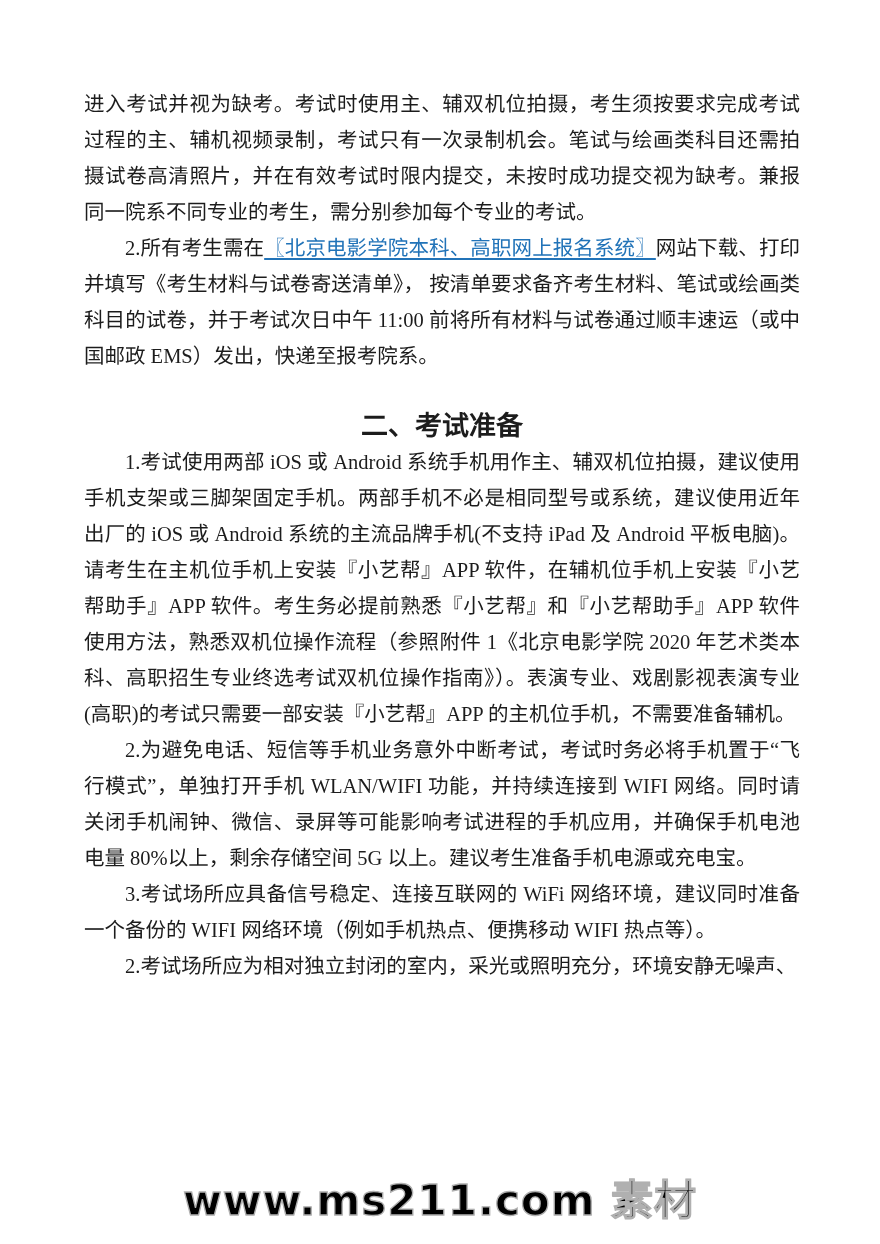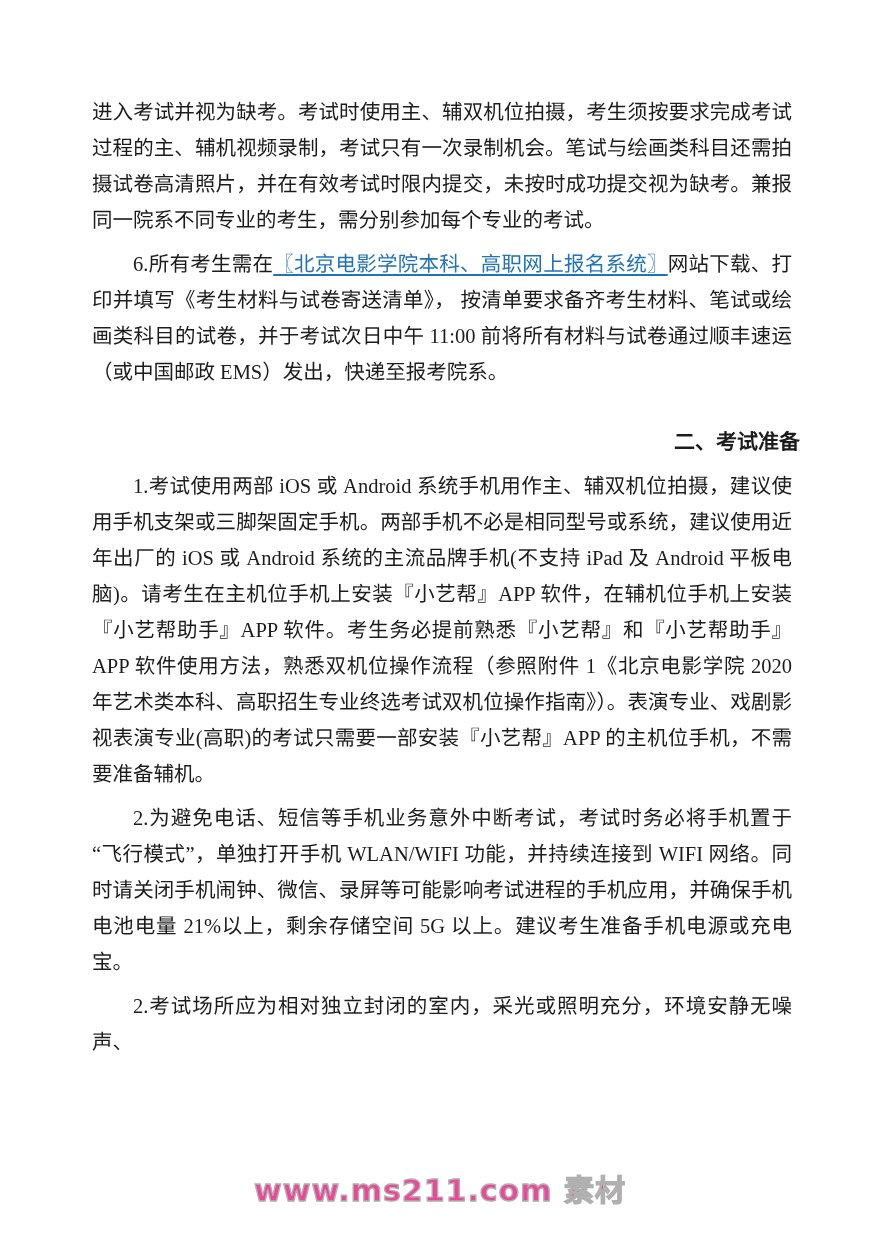--- a/index.html
+++ b/index.html
@@ -26,7 +26,7 @@
     text-align: justify;
   }
   .para {
-    margin: 8px;
+    margin: 0;
     text-indent: 0;
   }
   .para.indent {

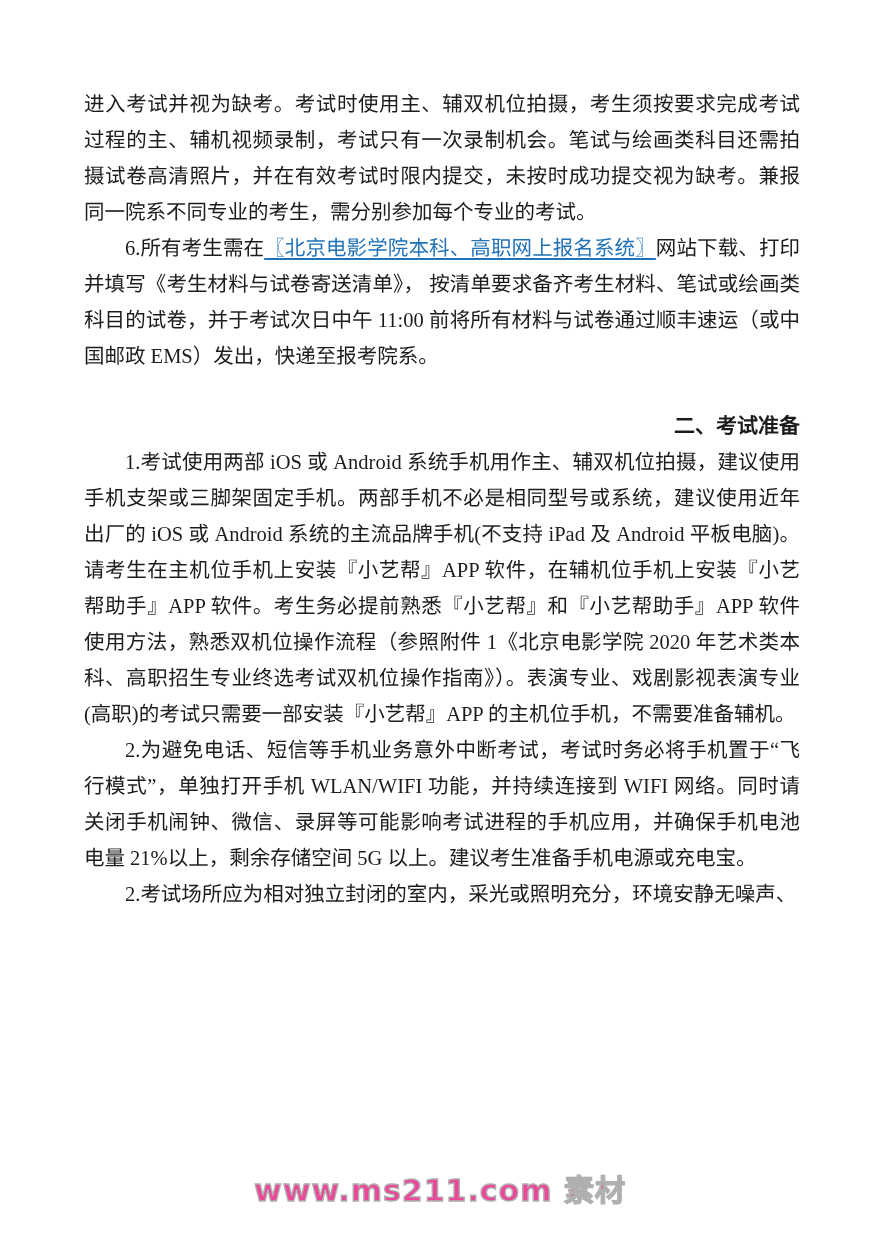--- a/index.html
+++ b/index.html
@@ -67,7 +67,7 @@
 <div class="page">
   <div class="doc">
       <p class="para"><span>进入考试并视为缺考。考试时使用主、辅双机位拍摄，考生须按要求完成考试过程的主、辅机视频录制，考试只有一次录制机会。笔试与绘画类科目还需拍摄试卷高清照片，并在有效考试时限内提交，未按时成功提交视为缺考。兼报同一院系不同专业的考生，需分别参加每个专业的考试。</span></p>
-      <p class="para indent"><span>6.所有考生需在</span><a class="doc-link" href="#">〖北京电影学院本科、高职网上报名系统〗</a><span>网站下载、打印并填写《考生材料与试卷寄送清单》， 按清单要求备齐考生材料、笔试或绘画类科目的试卷，并于考试次日中午 11:00 前将所有材料与试卷通过顺丰速运（或中国邮政 EMS）发出，快递至报考院系。</span></p>
+      <p class="para indent"><span>2.所有考生需在</span><a class="doc-link" href="#">〖北京电影学院本科、高职网上报名系统〗</a><span>网站下载、打印并填写《考生材料与试卷寄送清单》， 按清单要求备齐考生材料、笔试或绘画类科目的试卷，并于考试次日中午 11:00 前将所有材料与试卷通过顺丰速运（或中国邮政 EMS）发出，快递至报考院系。</span></p>
       <h2 class="heading"><span>二、考试准备</span></h2>
       <p class="para indent"><span>1.考试使用两部 iOS 或 Android 系统手机用作主、辅双机位拍摄，建议使用手机支架或三脚架固定手机。两部手机不必是相同型号或系统，建议使用近年出厂的 iOS 或 Android 系统的主流品牌手机(不支持 iPad 及 Android 平板电脑)。请考生在主机位手机上安装『小艺帮』APP 软件，在辅机位手机上安装『小艺帮助手』APP 软件。考生务必提前熟悉『小艺帮』和『小艺帮助手』APP 软件使用方法，熟悉双机位操作流程（参照附件 1《北京电影学院 2020 年艺术类本科、高职招生专业终选考试双机位操作指南》）。表演专业、戏剧影视表演专业(高职)的考试只需要一部安装『小艺帮』APP 的主机位手机，不需要准备辅机。</span></p>
       <p class="para indent"><span>2.为避免电话、短信等手机业务意外中断考试，考试时务必将手机置于“飞行模式”，单独打开手机 WLAN/WIFI 功能，并持续连接到 WIFI 网络。同时请关闭手机闹钟、微信、录屏等可能影响考试进程的手机应用，并确保手机电池电量 21%以上，剩余存储空间 5G 以上。建议考生准备手机电源或充电宝。</span></p>

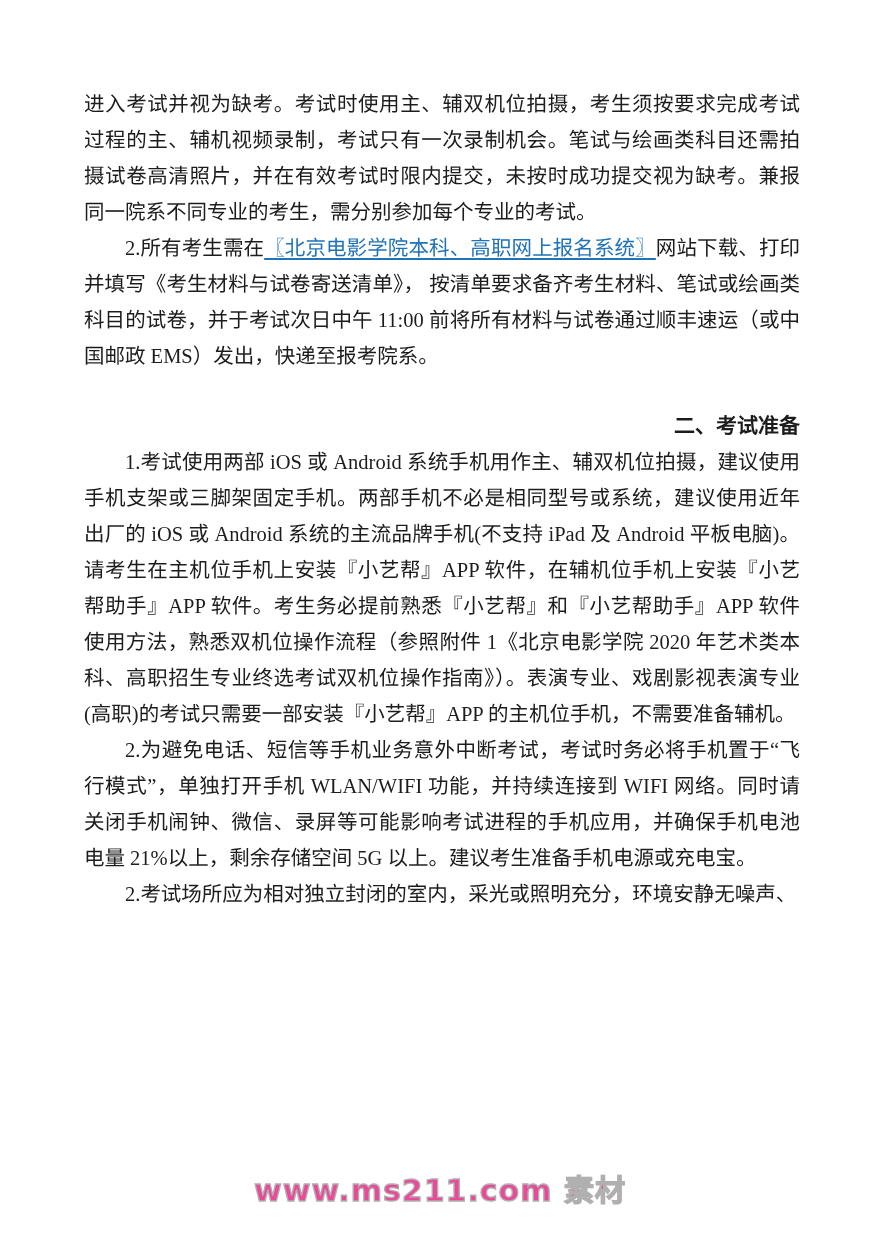--- a/index.html
+++ b/index.html
@@ -34,10 +34,10 @@
   }
   .heading {
     margin: 34px 0 0 0;
-    font-size: 21px;
+    font-size: 27px;
     font-weight: bold;
     font-family: "Liberation Sans", "DejaVu Sans", sans-serif;
-    text-align: right;
+    text-align: center;
   }
   .doc-link {
     color: var(--link-color, #2173b8);

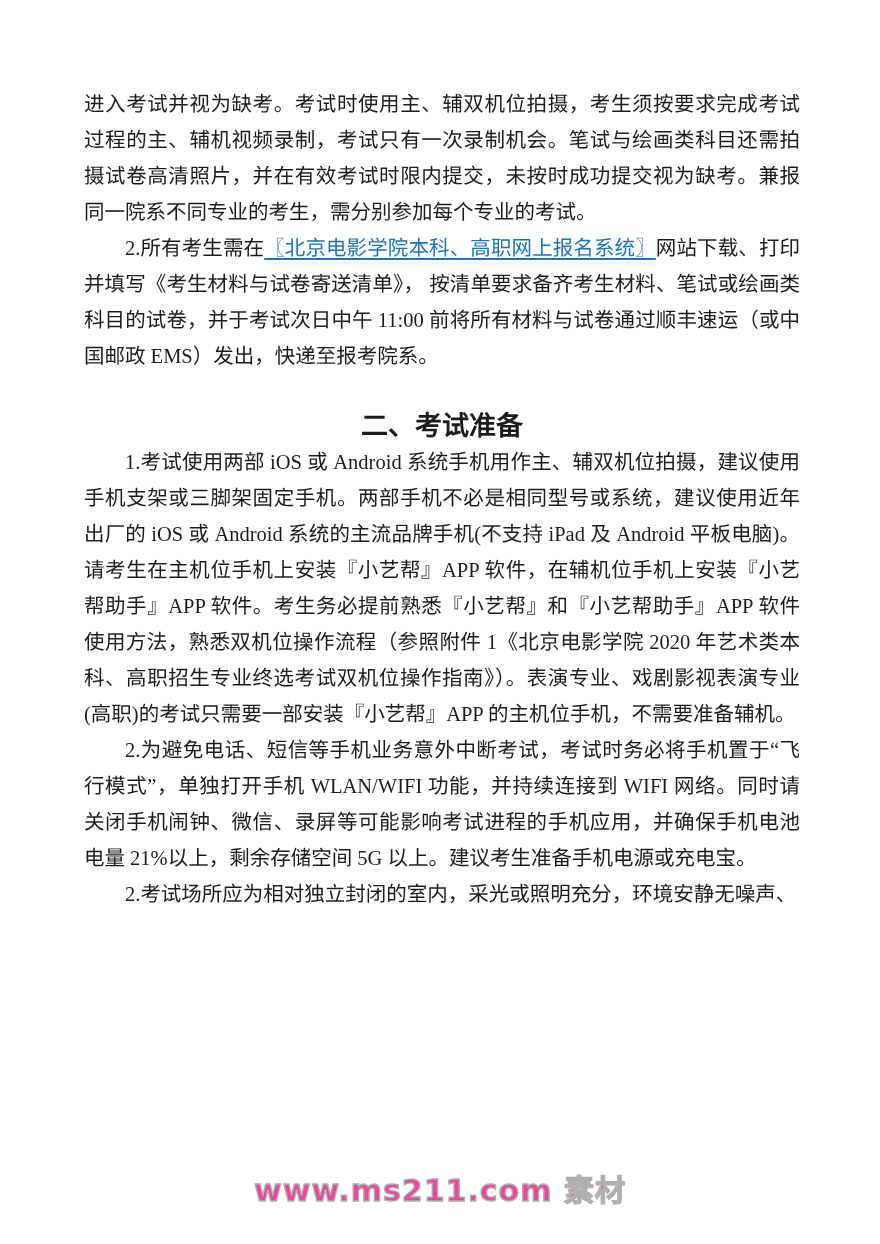--- a/index.html
+++ b/index.html
@@ -70,7 +70,7 @@
       <p class="para indent"><span>2.所有考生需在</span><a class="doc-link" href="#">〖北京电影学院本科、高职网上报名系统〗</a><span>网站下载、打印并填写《考生材料与试卷寄送清单》， 按清单要求备齐考生材料、笔试或绘画类科目的试卷，并于考试次日中午 11:00 前将所有材料与试卷通过顺丰速运（或中国邮政 EMS）发出，快递至报考院系。</span></p>
       <h2 class="heading"><span>二、考试准备</span></h2>
       <p class="para indent"><span>1.考试使用两部 iOS 或 Android 系统手机用作主、辅双机位拍摄，建议使用手机支架或三脚架固定手机。两部手机不必是相同型号或系统，建议使用近年出厂的 iOS 或 Android 系统的主流品牌手机(不支持 iPad 及 Android 平板电脑)。请考生在主机位手机上安装『小艺帮』APP 软件，在辅机位手机上安装『小艺帮助手』APP 软件。考生务必提前熟悉『小艺帮』和『小艺帮助手』APP 软件使用方法，熟悉双机位操作流程（参照附件 1《北京电影学院 2020 年艺术类本科、高职招生专业终选考试双机位操作指南》）。表演专业、戏剧影视表演专业(高职)的考试只需要一部安装『小艺帮』APP 的主机位手机，不需要准备辅机。</span></p>
-      <p class="para indent"><span>2.为避免电话、短信等手机业务意外中断考试，考试时务必将手机置于“飞行模式”，单独打开手机 WLAN/WIFI 功能，并持续连接到 WIFI 网络。同时请关闭手机闹钟、微信、录屏等可能影响考试进程的手机应用，并确保手机电池电量 21%以上，剩余存储空间 5G 以上。建议考生准备手机电源或充电宝。</span></p>
+      <p class="para indent"><span>2.为避免电话、短信等手机业务意外中断考试，考试时务必将手机置于“飞行模式”，单独打开手机 WLAN/WIFI 功能，并持续连接到 WIFI 网络。同时请关闭手机闹钟、微信、录屏等可能影响考试进程的手机应用，并确保手机电池电量 80%以上，剩余存储空间 5G 以上。建议考生准备手机电源或充电宝。</span></p>
       <p class="para indent"><span>2.考试场所应为相对独立封闭的室内，采光或照明充分，环境安静无噪声、</span></p>
     </div>
   <div class="watermark">www.ms211.com 素材</div>

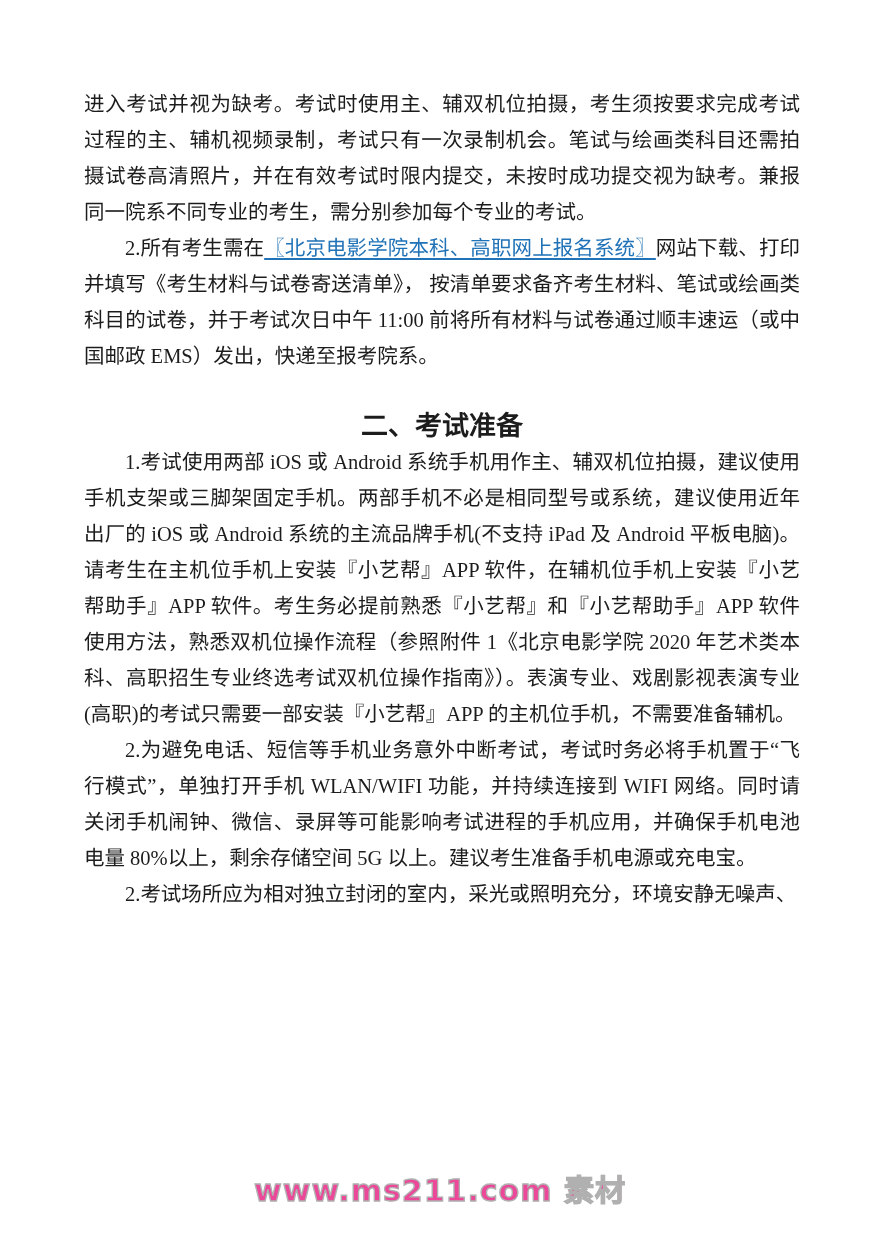--- a/index.html
+++ b/index.html
@@ -71,6 +71,7 @@
       <h2 class="heading"><span>二、考试准备</span></h2>
       <p class="para indent"><span>1.考试使用两部 iOS 或 Android 系统手机用作主、辅双机位拍摄，建议使用手机支架或三脚架固定手机。两部手机不必是相同型号或系统，建议使用近年出厂的 iOS 或 Android 系统的主流品牌手机(不支持 iPad 及 Android 平板电脑)。请考生在主机位手机上安装『小艺帮』APP 软件，在辅机位手机上安装『小艺帮助手』APP 软件。考生务必提前熟悉『小艺帮』和『小艺帮助手』APP 软件使用方法，熟悉双机位操作流程（参照附件 1《北京电影学院 2020 年艺术类本科、高职招生专业终选考试双机位操作指南》）。表演专业、戏剧影视表演专业(高职)的考试只需要一部安装『小艺帮』APP 的主机位手机，不需要准备辅机。</span></p>
       <p class="para indent"><span>2.为避免电话、短信等手机业务意外中断考试，考试时务必将手机置于“飞行模式”，单独打开手机 WLAN/WIFI 功能，并持续连接到 WIFI 网络。同时请关闭手机闹钟、微信、录屏等可能影响考试进程的手机应用，并确保手机电池电量 80%以上，剩余存储空间 5G 以上。建议考生准备手机电源或充电宝。</span></p>
+      <p class="para indent"><span>3.考试场所应具备信号稳定、连接互联网的 WiFi 网络环境，建议同时准备一个备份的 WIFI 网络环境（例如手机热点、便携移动 WIFI 热点等）。</span></p>
       <p class="para indent"><span>2.考试场所应为相对独立封闭的室内，采光或照明充分，环境安静无噪声、</span></p>
     </div>
   <div class="watermark">www.ms211.com 素材</div>

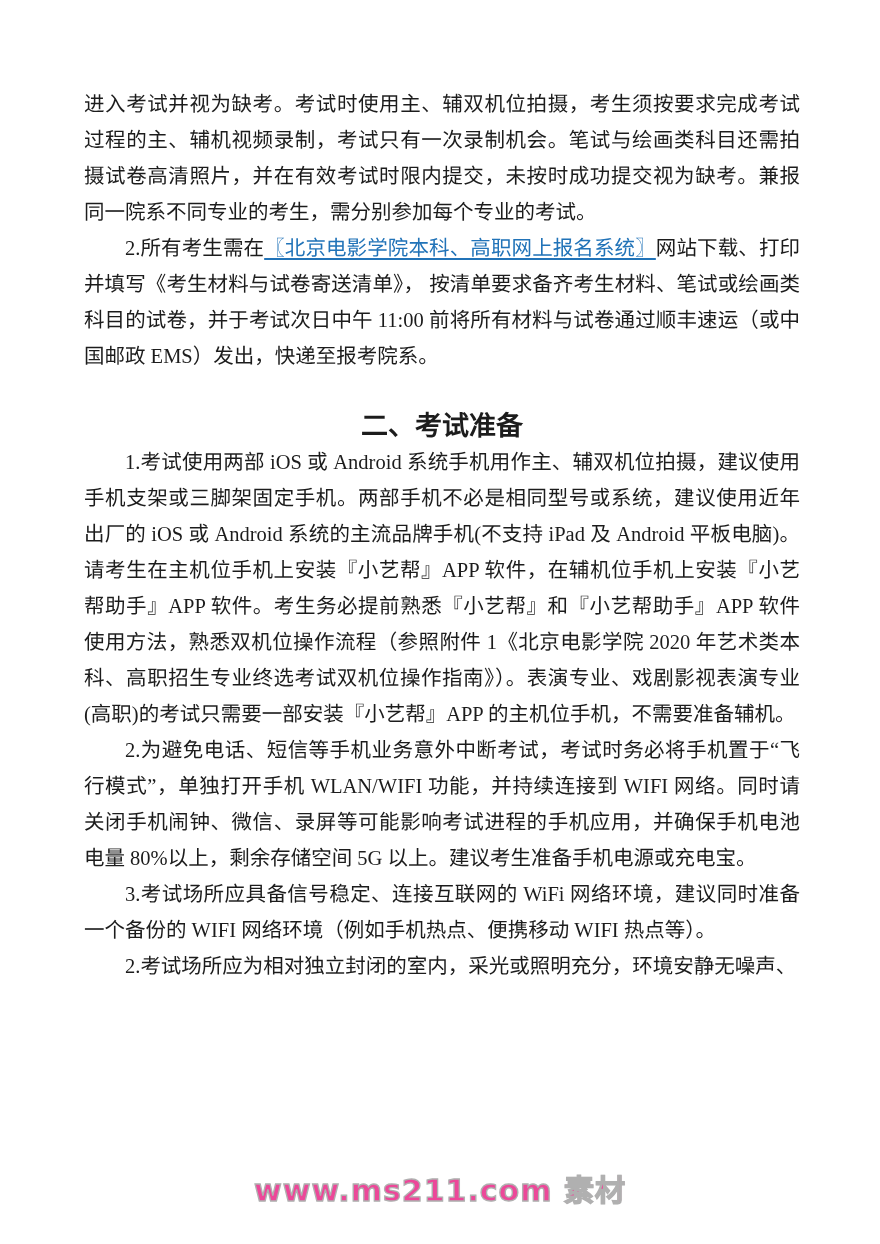--- a/index.html
+++ b/index.html
@@ -53,9 +53,9 @@
     text-align: center;
     font-family: "DejaVu Sans", "Liberation Sans", sans-serif;
     font-weight: bold;
-    font-size: 30px;
+    font-size: 42px;
     letter-spacing: 1px;
-    color: #ec4899;
+    color: #000000;
     -webkit-text-stroke: 1.3px var(--watermark-color, #b0b0b0);
     text-shadow: 0 0 1px var(--watermark-color, #b0b0b0);
     pointer-events: none;

